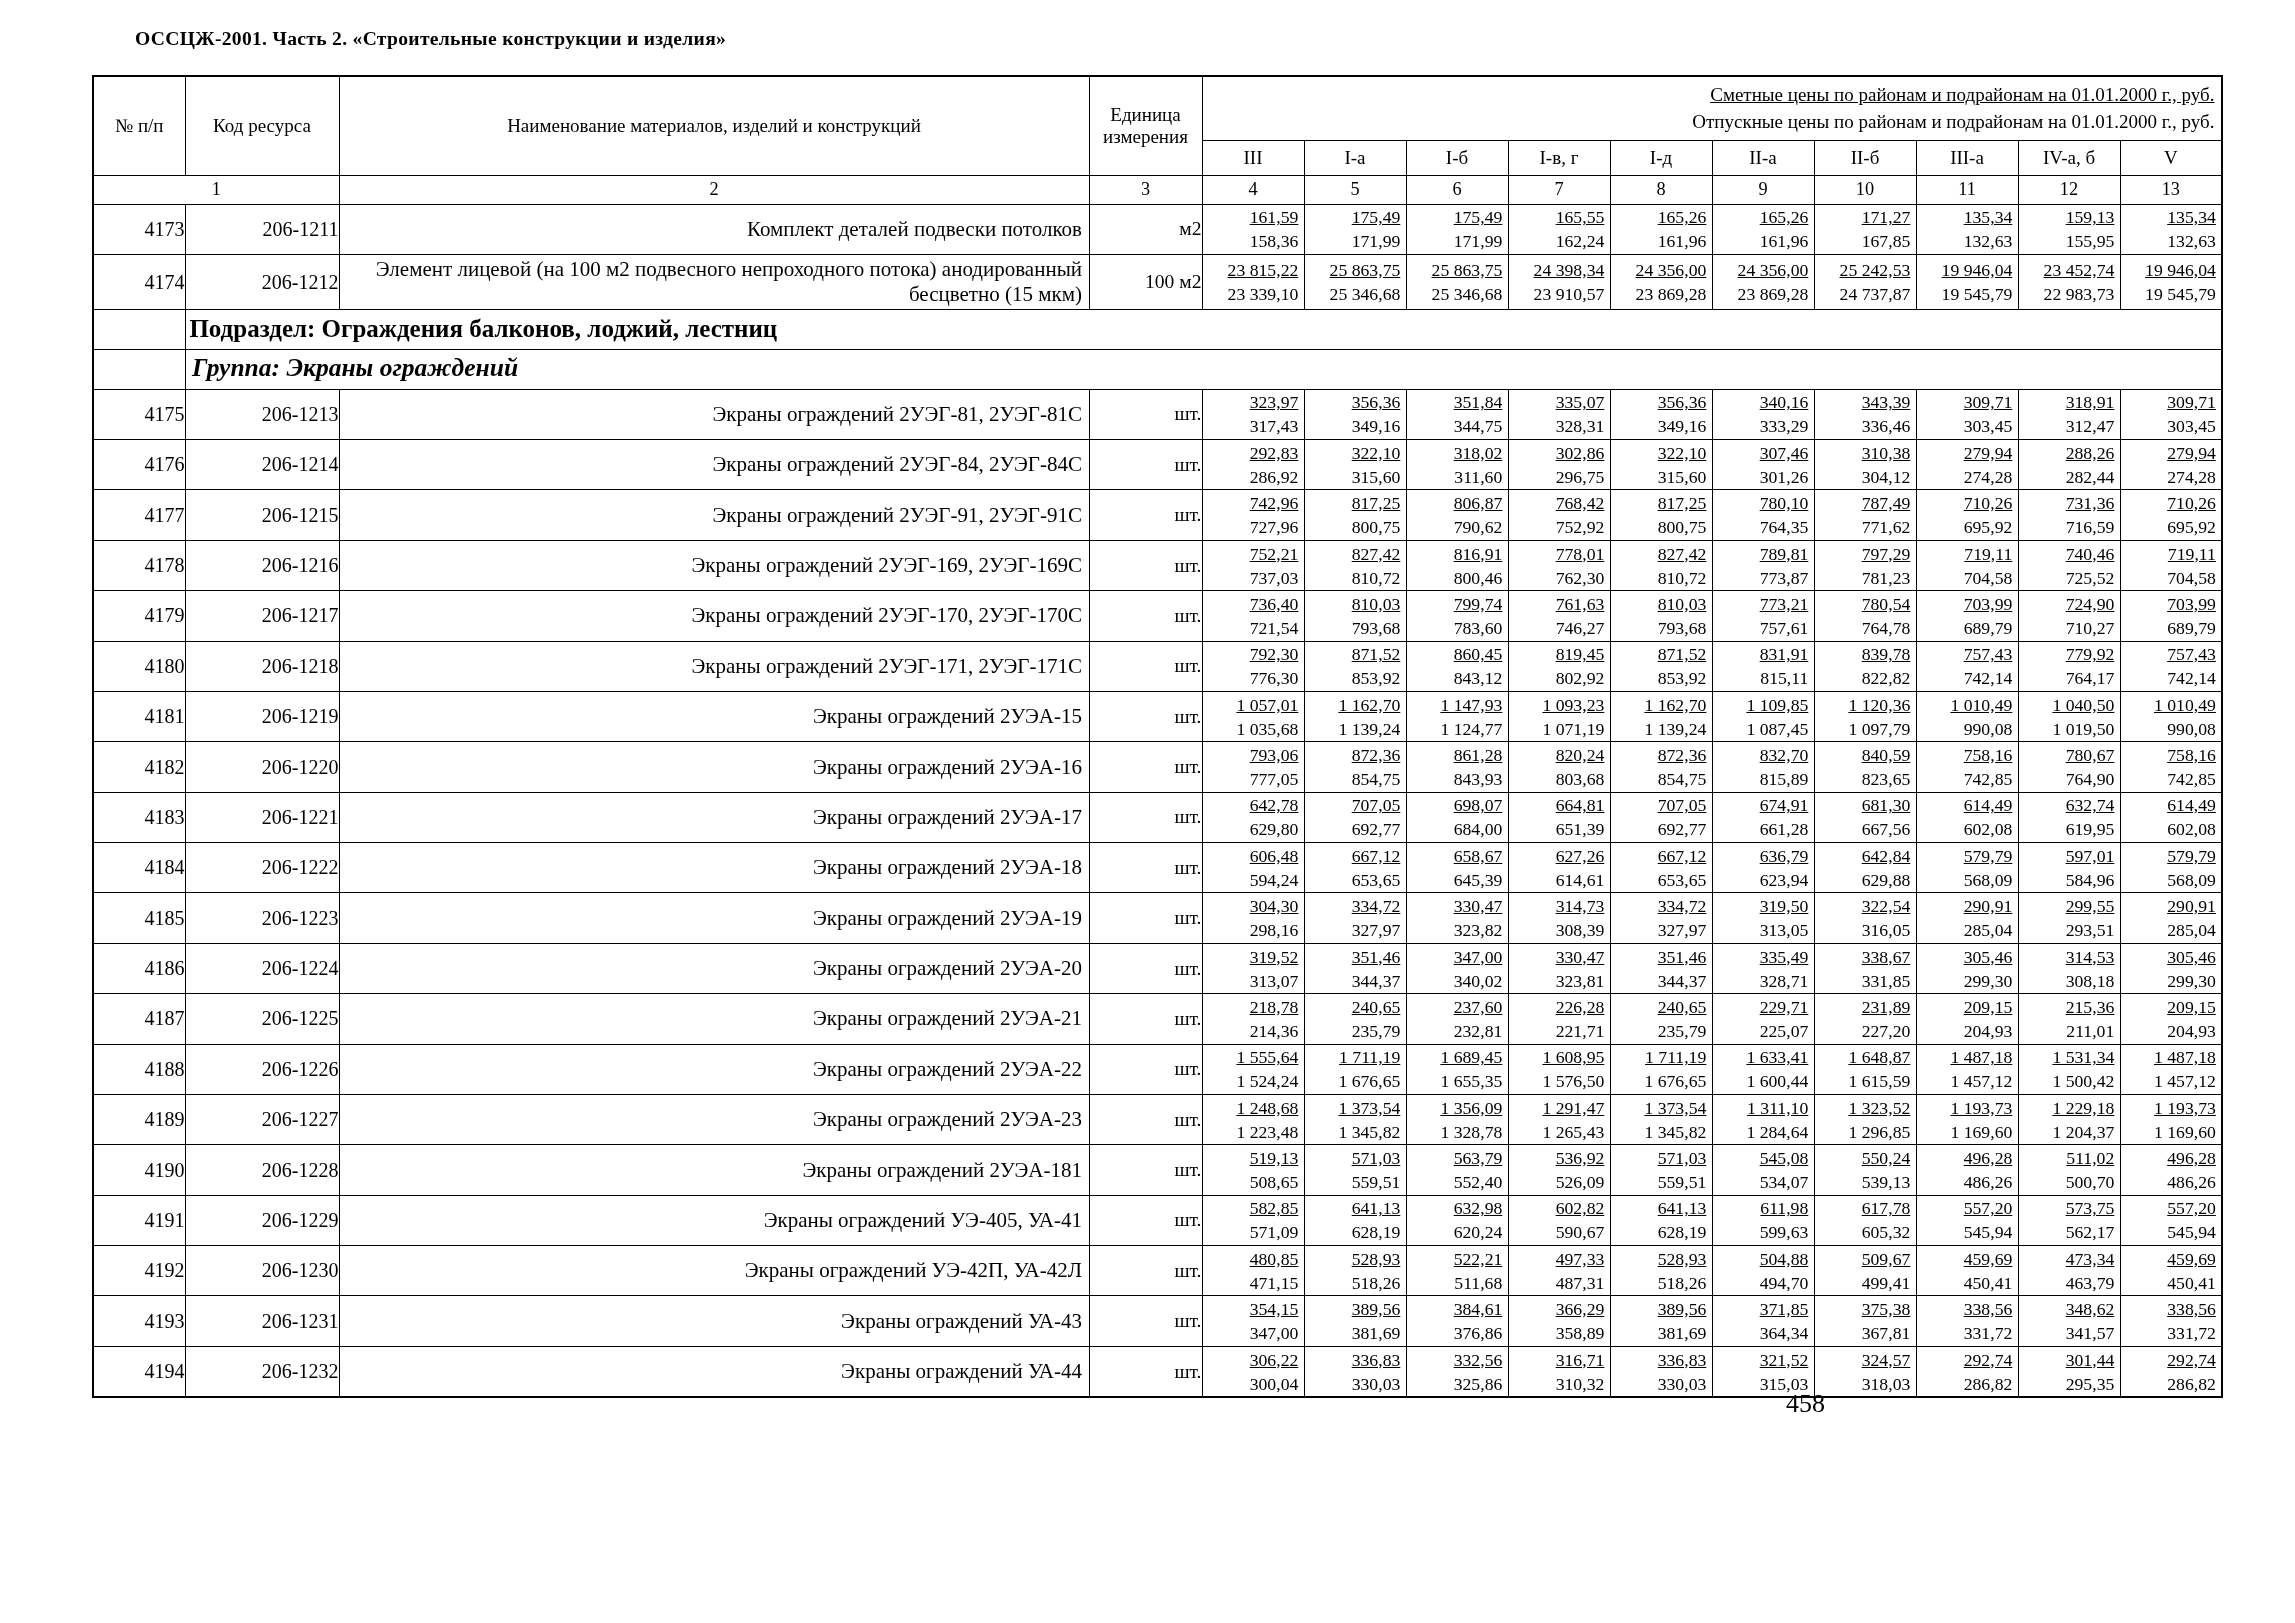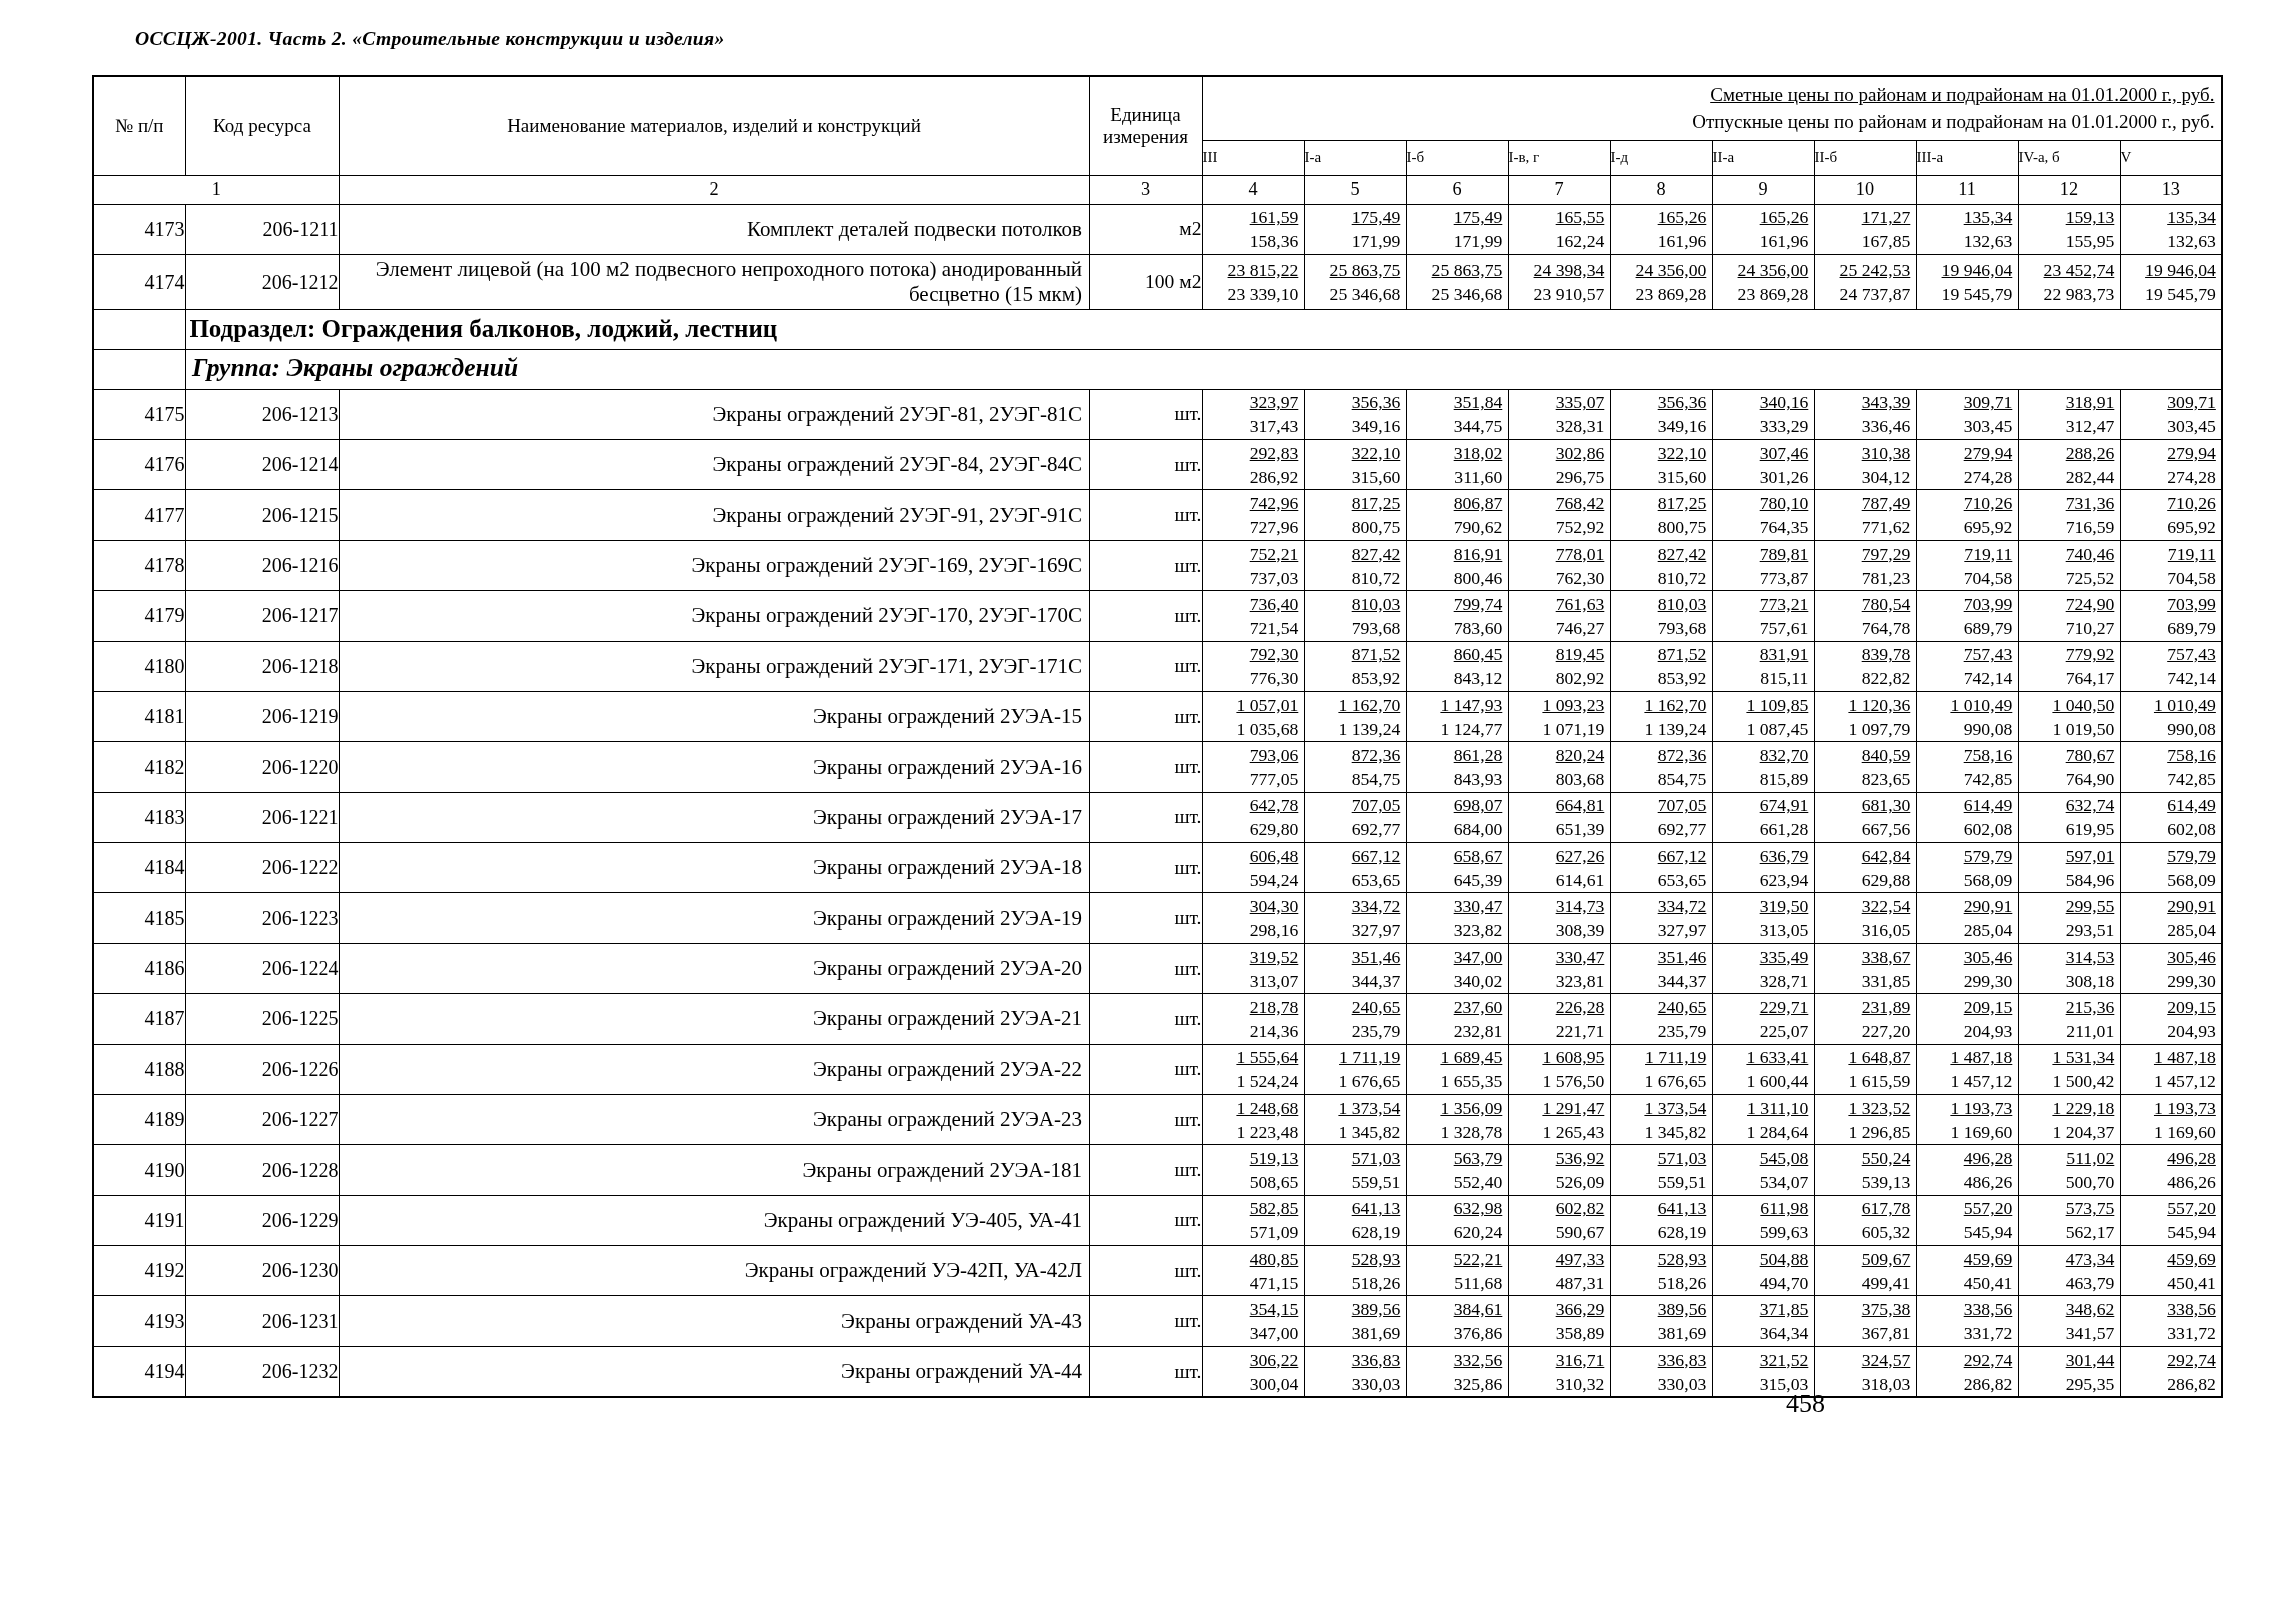--- a/index.html
+++ b/index.html
@@ -10,7 +10,7 @@
   }
   .doc-header {
     position:absolute; left:135px; top:27.5px;
-    font-size:19.6px; font-weight:bold; font-style:italic; letter-spacing:0.3px;
+    font-size:19.6px; font-weight:bold; letter-spacing:0.3px;
     white-space:nowrap;
   }
   table.price-table {

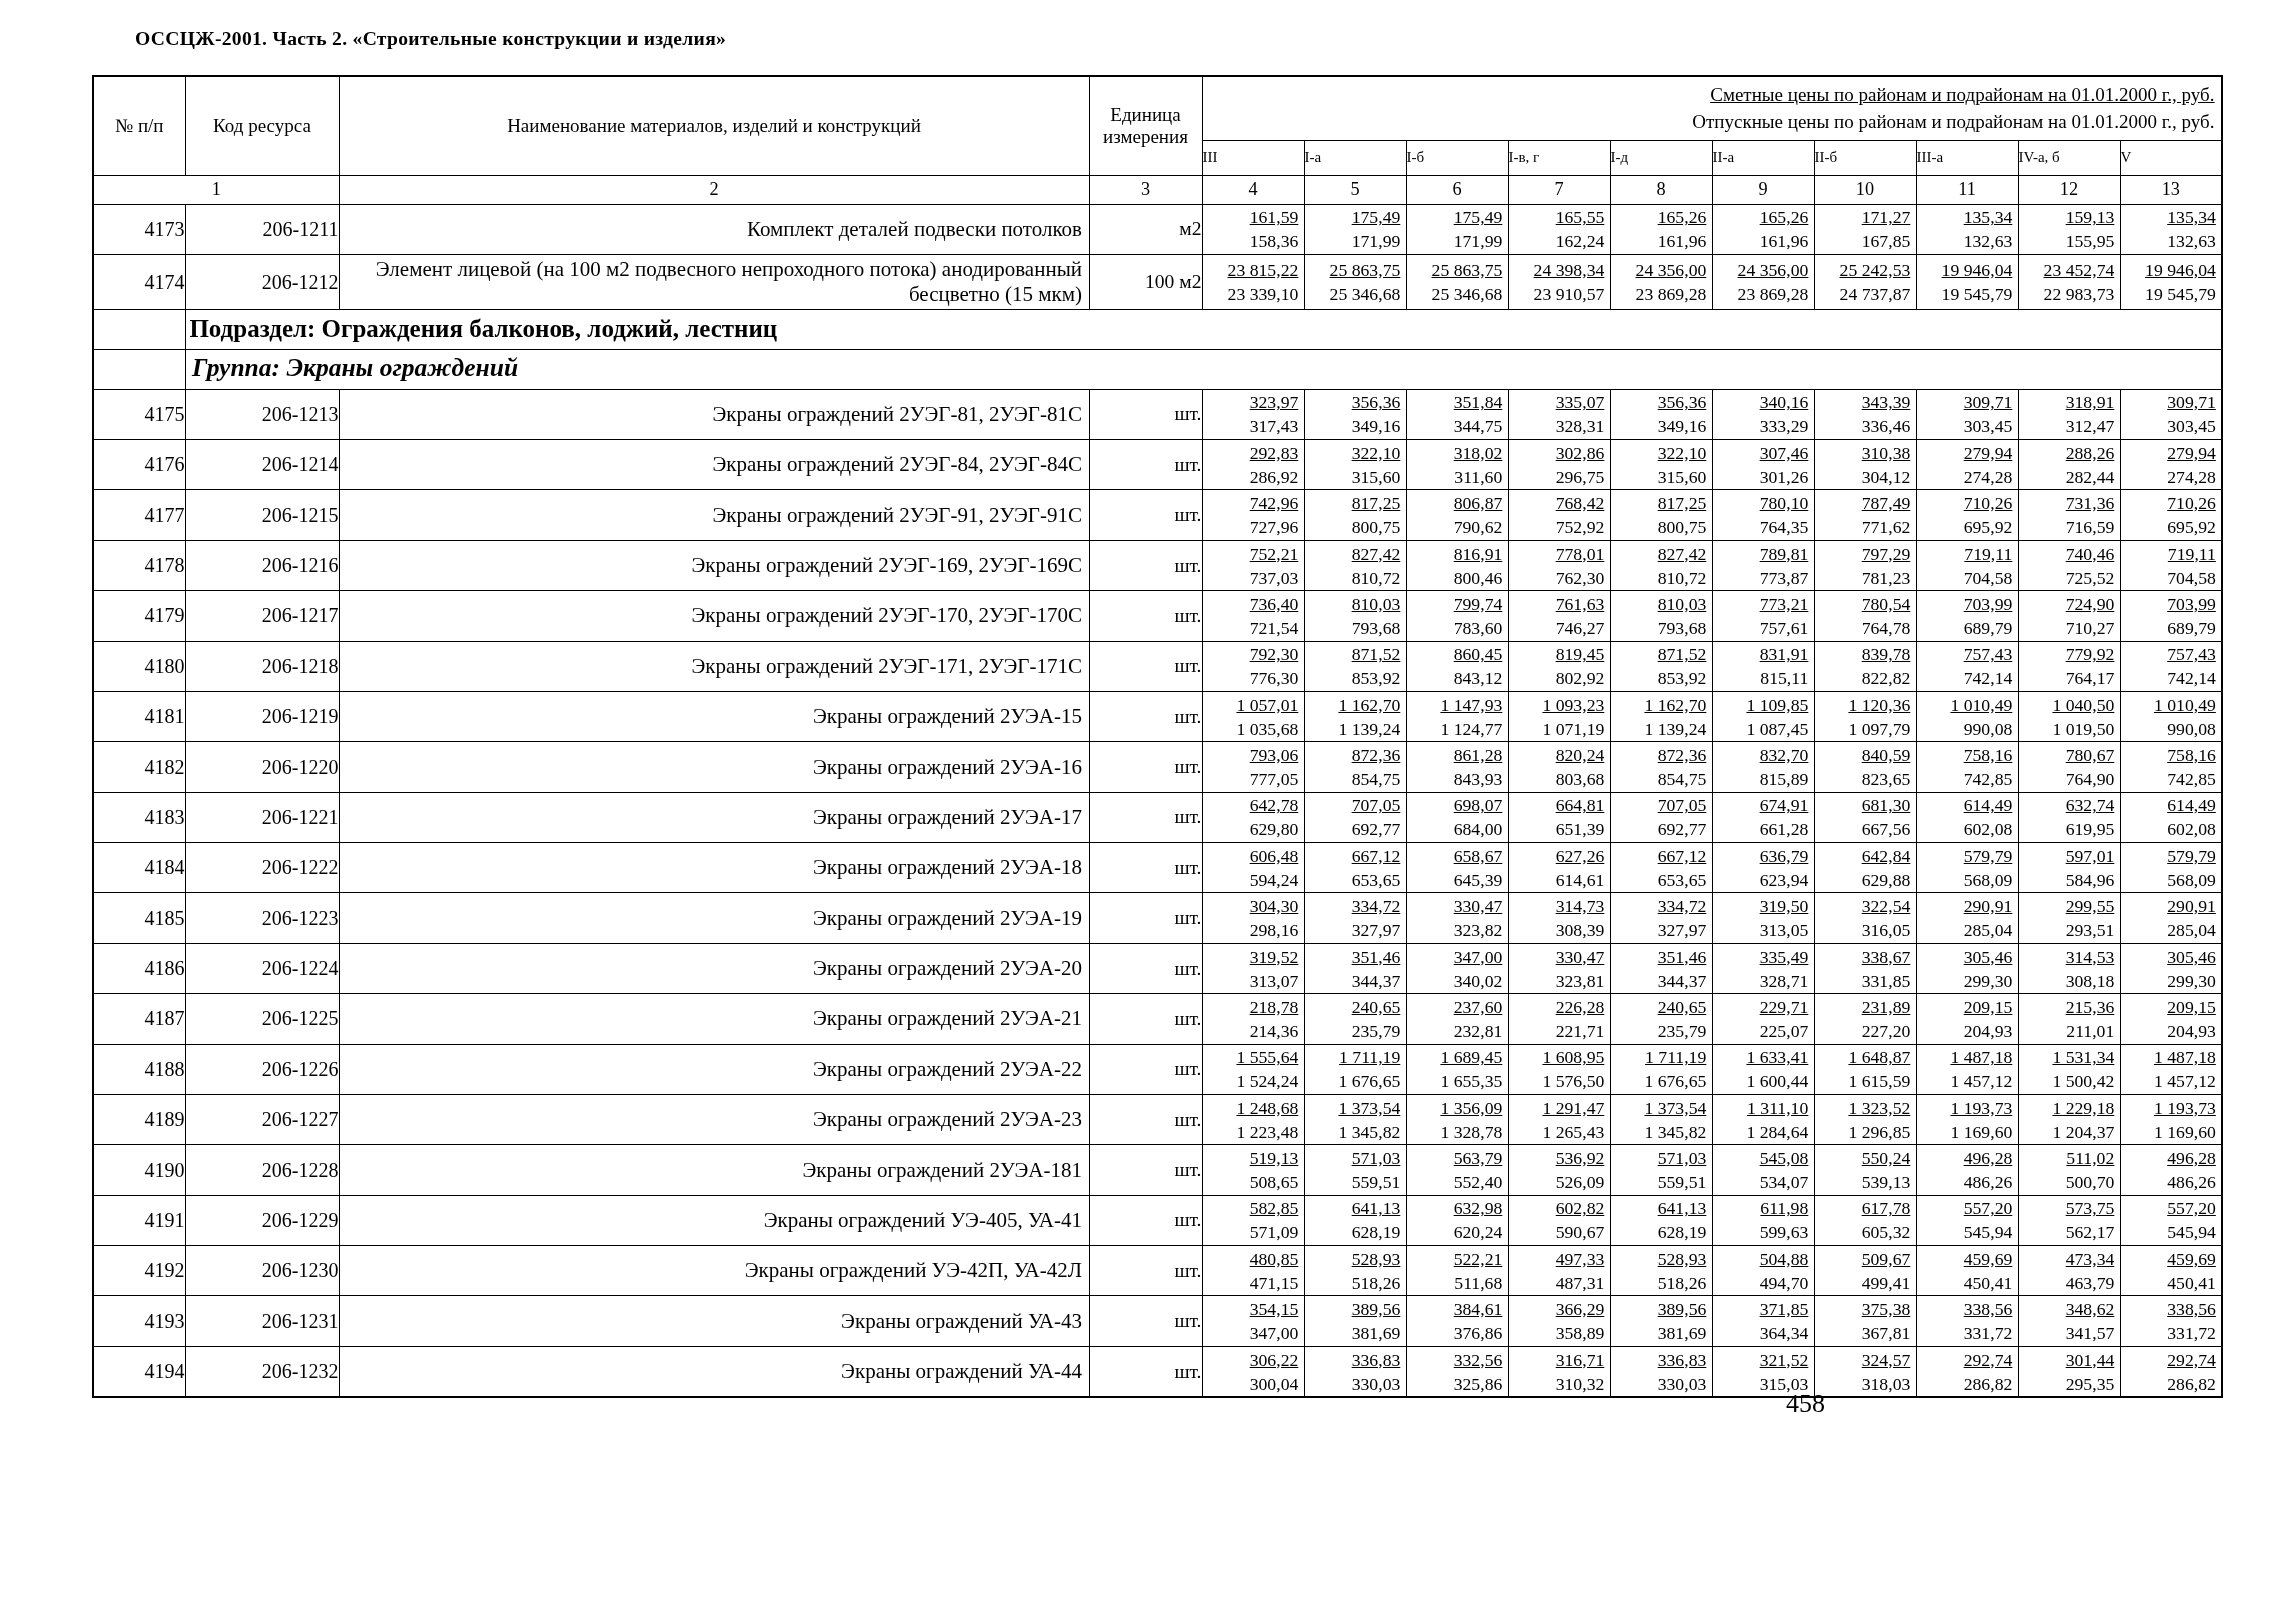--- a/index.html
+++ b/index.html
@@ -25,7 +25,7 @@
   .hd { text-align:center; font-size:19px; line-height:22px; padding:2.6px 3.9px; }
   .price-title { text-align:right; font-size:19px; line-height:27.5px; padding:3.9px 6.5px; }
   .price-title .u { text-decoration:underline; }
-  .region { text-align:left; font-size:15px; height:35px; }
+  .region { text-align:center; font-size:19px; height:35px; }
   .colnum { text-align:center; font-size:18.3px; height:29px; }
   .c-num, .c-code { text-align:right; font-size:20px; }
   .c-name { text-align:right; font-size:21px; line-height:25px; padding:2px 6.5px; }

